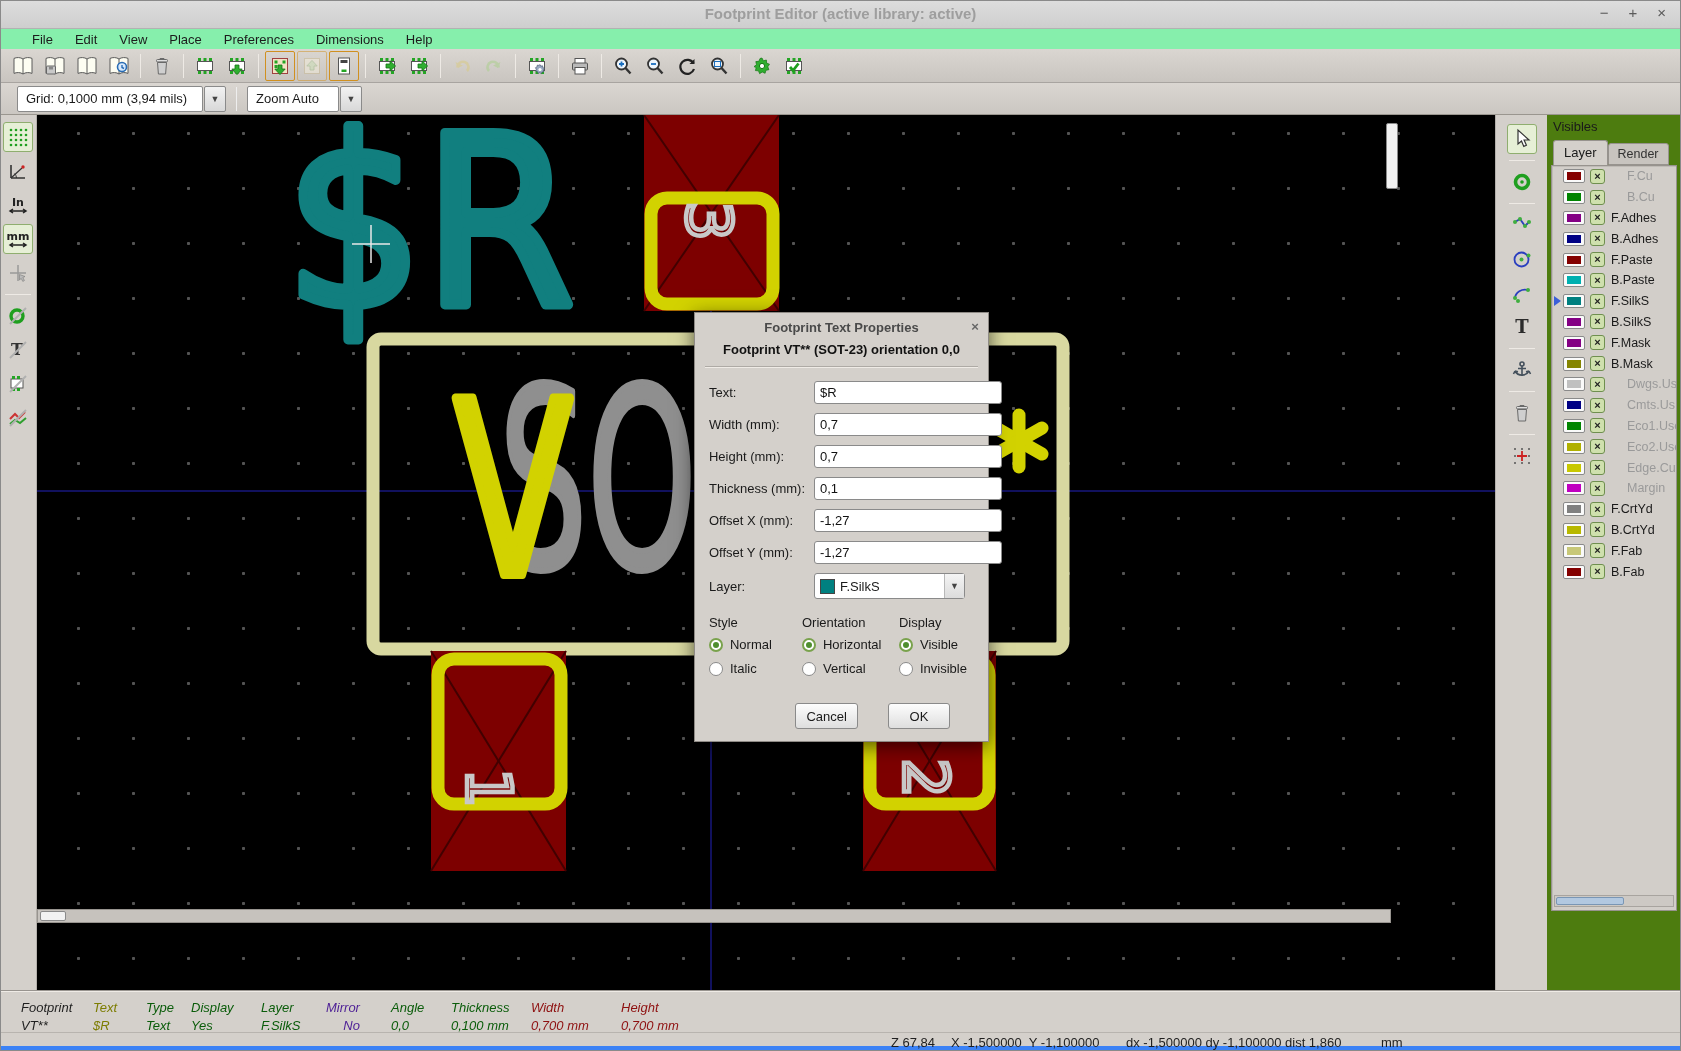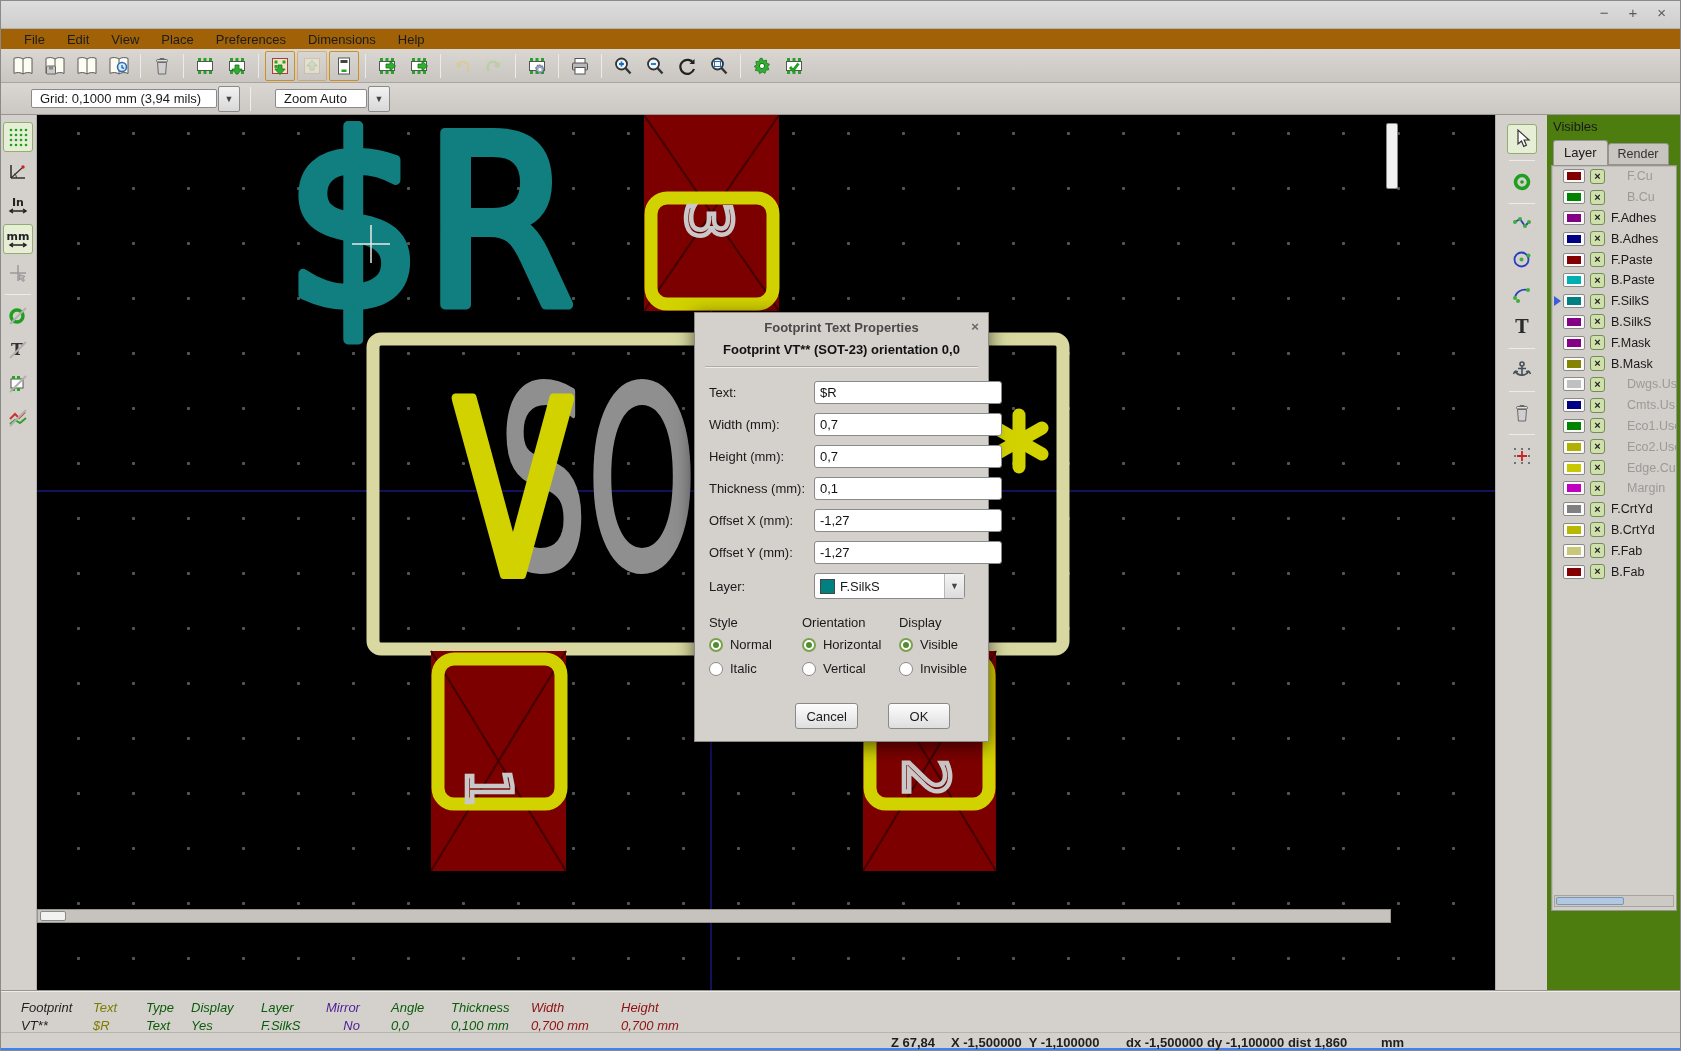--- a/index.html
+++ b/index.html
@@ -144,6 +144,7 @@
 <div class="win">
 
   <div class="titlebar">
+    <div class="title">Footprint Editor (active library: active)</div>
     <div class="winctl">
       <span>−</span>
       <span>+</span>

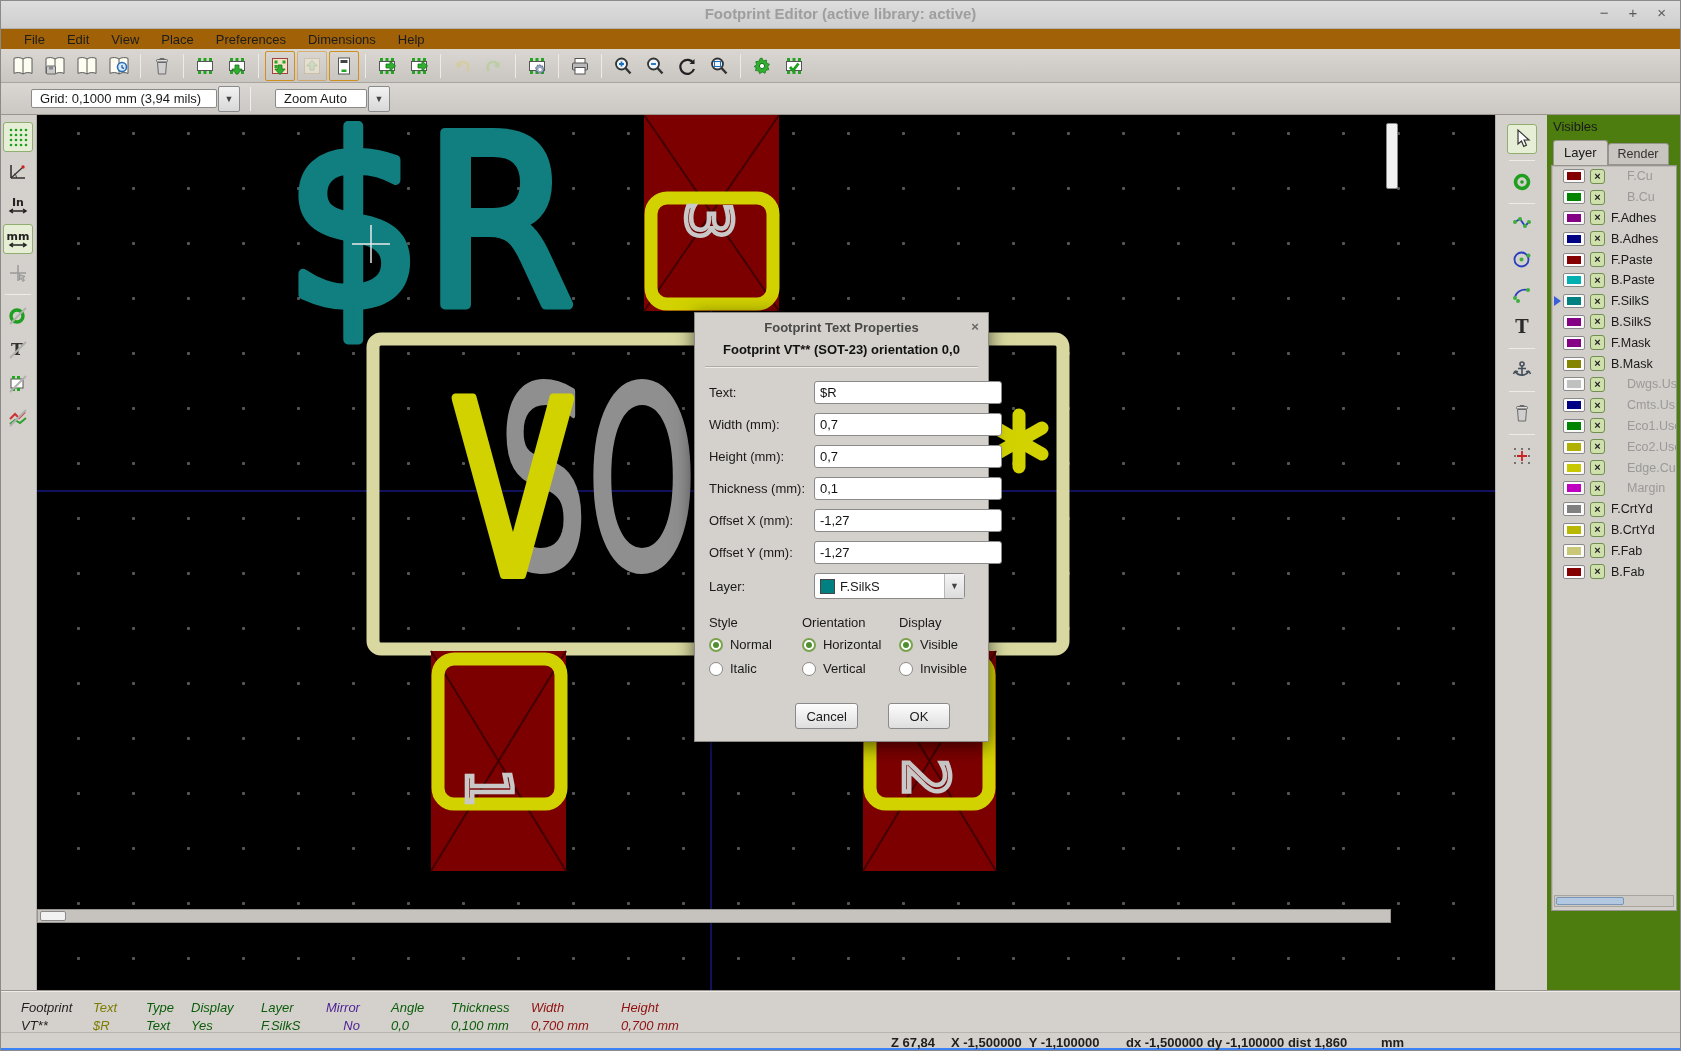--- a/index.html
+++ b/index.html
@@ -15,8 +15,8 @@
   .winctl{position:absolute;right:14px;top:3px;display:flex;gap:20px;color:#5a5a5a;font-size:15px;}
   .winctl span{cursor:default;}
   
-  .menubar{position:absolute;left:0;top:28px;width:100%;height:20px;background:#a16207;
-    display:flex;align-items:center;padding-left:12px;}
+  .menubar{position:absolute;left:0;top:28px;width:100%;height:20px;background:#86efac;
+    display:flex;align-items:center;padding-left:20px;}
   .menu-item{font-size:13px;color:#1c1c1c;padding:2px 11px;}
   
   .toolbar{position:absolute;left:0;top:48px;width:100%;height:34px;

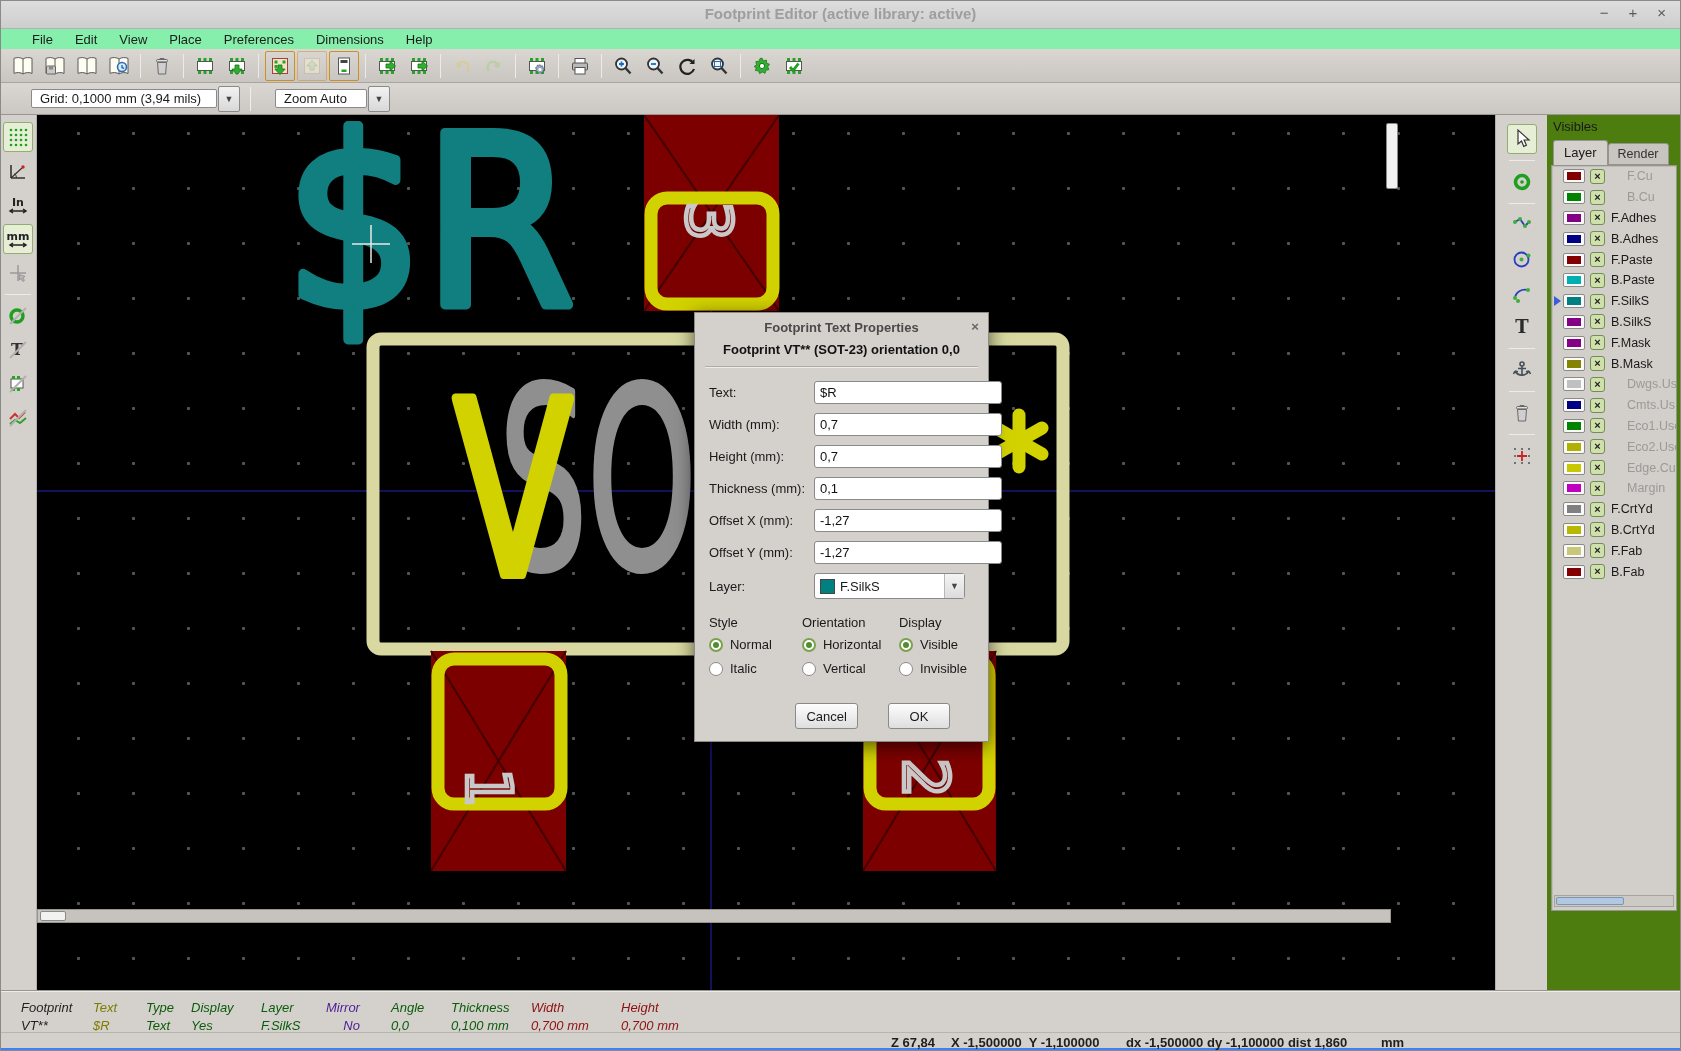--- a/index.html
+++ b/index.html
@@ -31,8 +31,8 @@
   .optbar{position:absolute;left:0;top:82px;width:100%;height:32px;
     background:linear-gradient(#dad6d1,#cbc7c2);border-bottom:1px solid #9a968f;
     display:flex;align-items:center;}
-  .combo{height:19px;background:#fff;border:1px solid #8a8a8a;border-radius:2px;
-    font-size:13px;color:#1a1a1a;display:flex;align-items:center;padding-left:8px;margin-left:14px;}
+  .combo{height:26px;background:#fff;border:1px solid #8a8a8a;border-radius:2px;
+    font-size:13px;color:#1a1a1a;display:flex;align-items:center;padding-left:8px;}
   .combo-arrow{height:26px;width:22px;background:linear-gradient(#f2f2f2,#d8d8d8);
     border:1px solid #8a8a8a;border-radius:2px;margin-left:1px;display:flex;
     align-items:center;justify-content:center;font-size:9px;color:#444;}

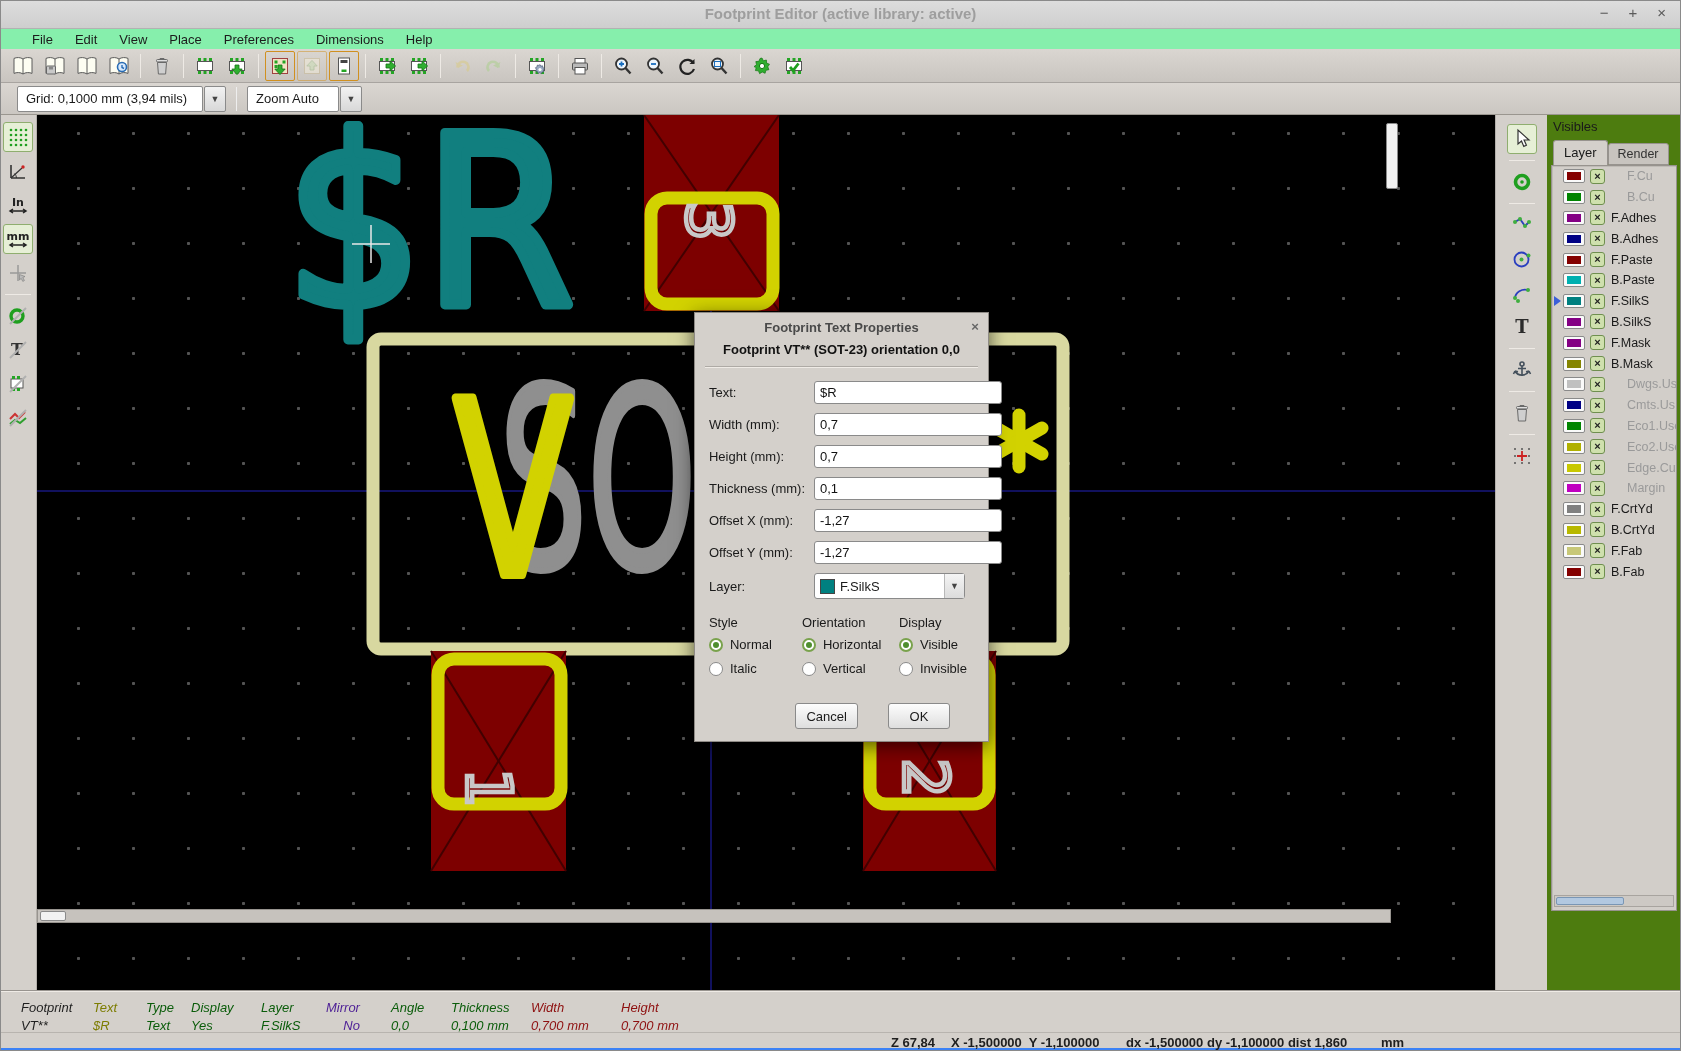--- a/index.html
+++ b/index.html
@@ -135,7 +135,7 @@
   .scol{position:absolute;top:9px;font-style:italic;}
   .scol .lab{display:block;margin-bottom:3px;}
   .coordbar{position:absolute;left:0;top:1031px;width:100%;height:20px;background:#d4d0cb;
-    border-top:1px solid #b8b4af;font-size:13px;color:#1f1f1f;border-bottom:4px solid #3b82f6;font-weight:bold;}
+    border-top:1px solid #b8b4af;font-size:13px;color:#1f1f1f;border-bottom:6px solid #3b82f6;}
   .coordbar span{position:absolute;top:2px;white-space:pre;}
 </style>
 </head>

